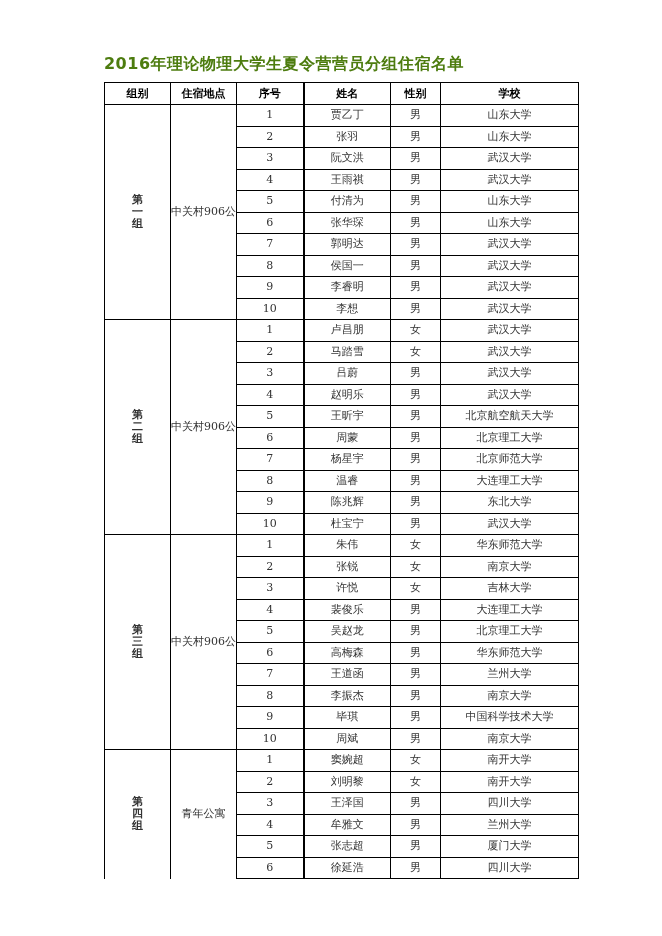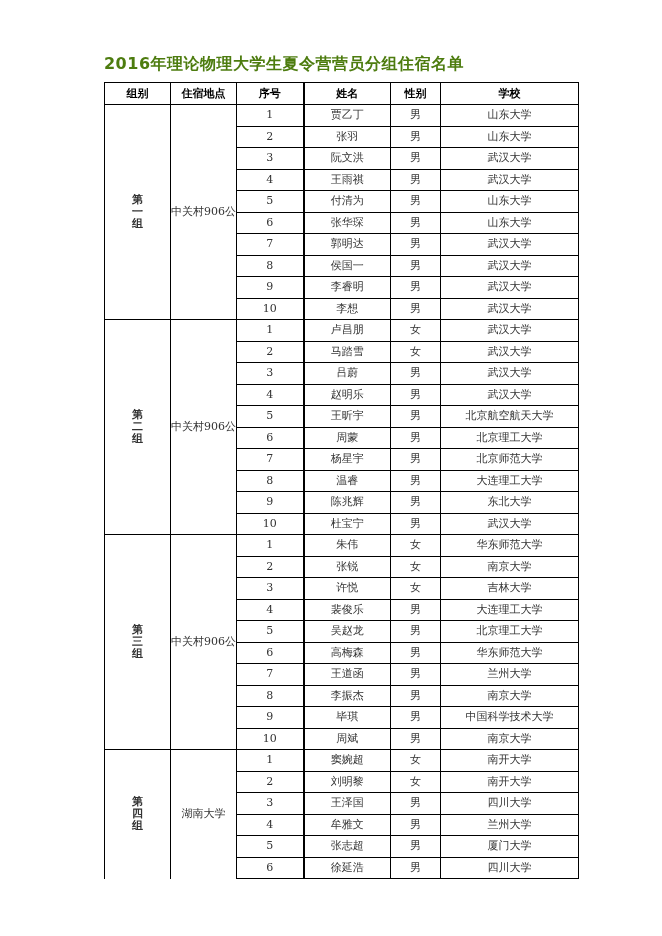--- a/index.html
+++ b/index.html
@@ -316,7 +316,7 @@
           <span>四</span>
           <span>组</span>
         </td>
-        <td class="location open-bottom" rowspan="6">湖南大学</td>
+        <td class="location open-bottom" rowspan="6">青年公寓</td>
         <td class="seq">1</td>
         <td>窦婉超</td>
         <td>女</td>

